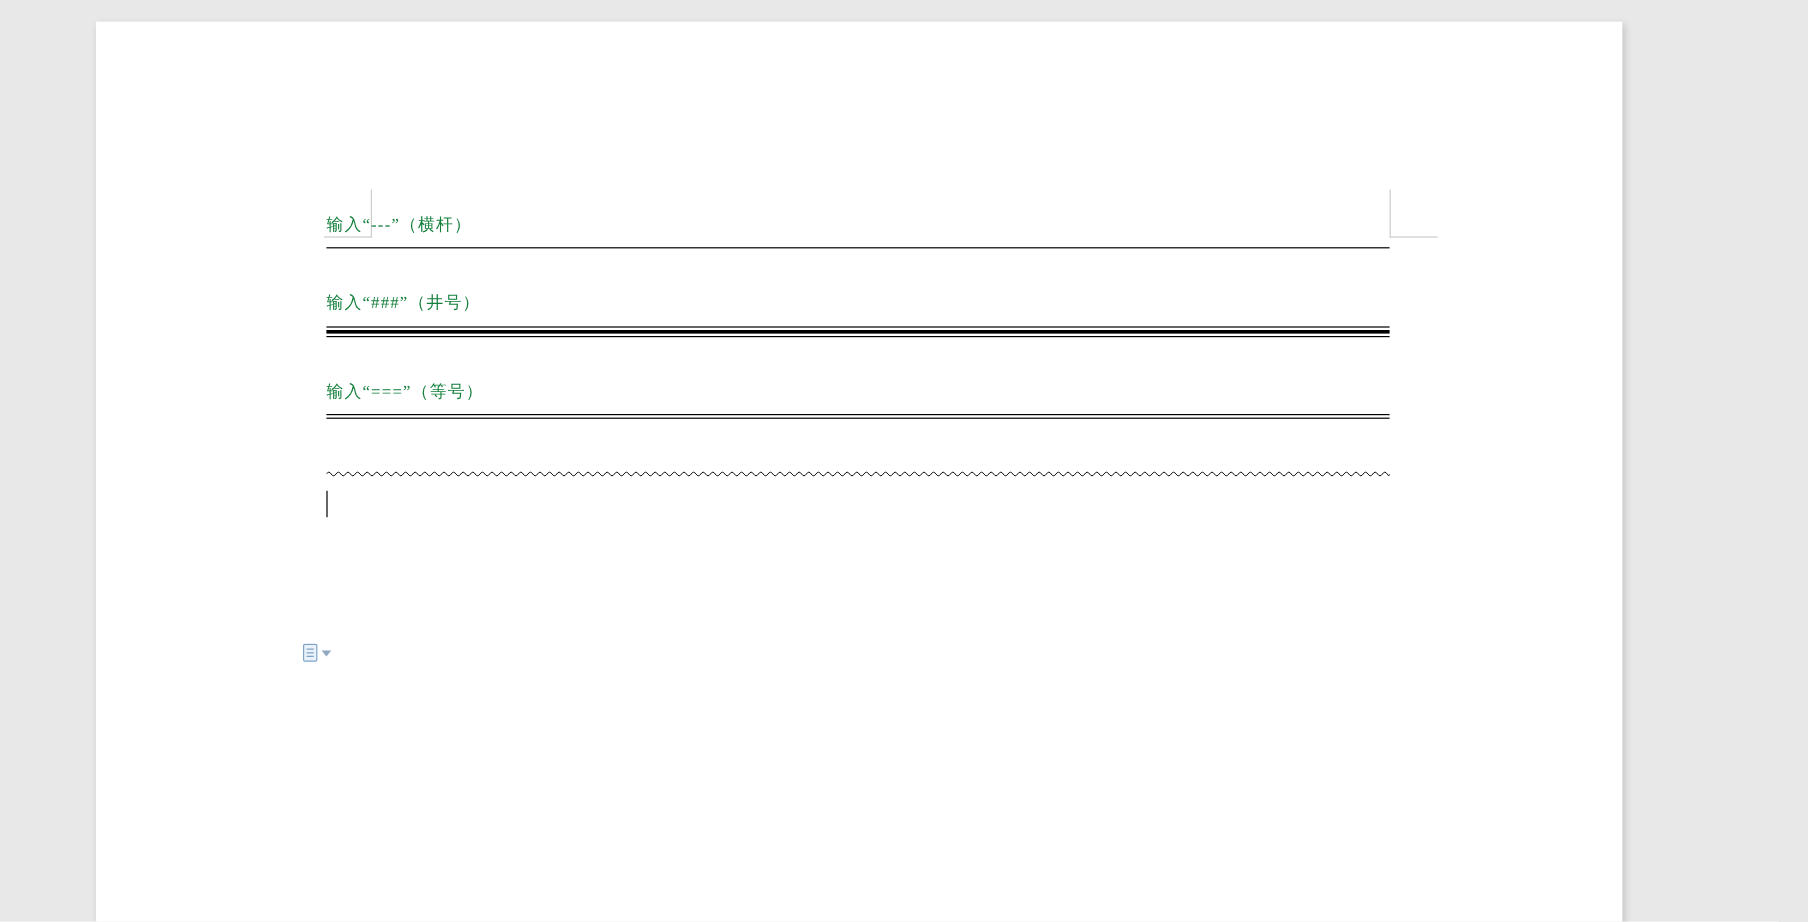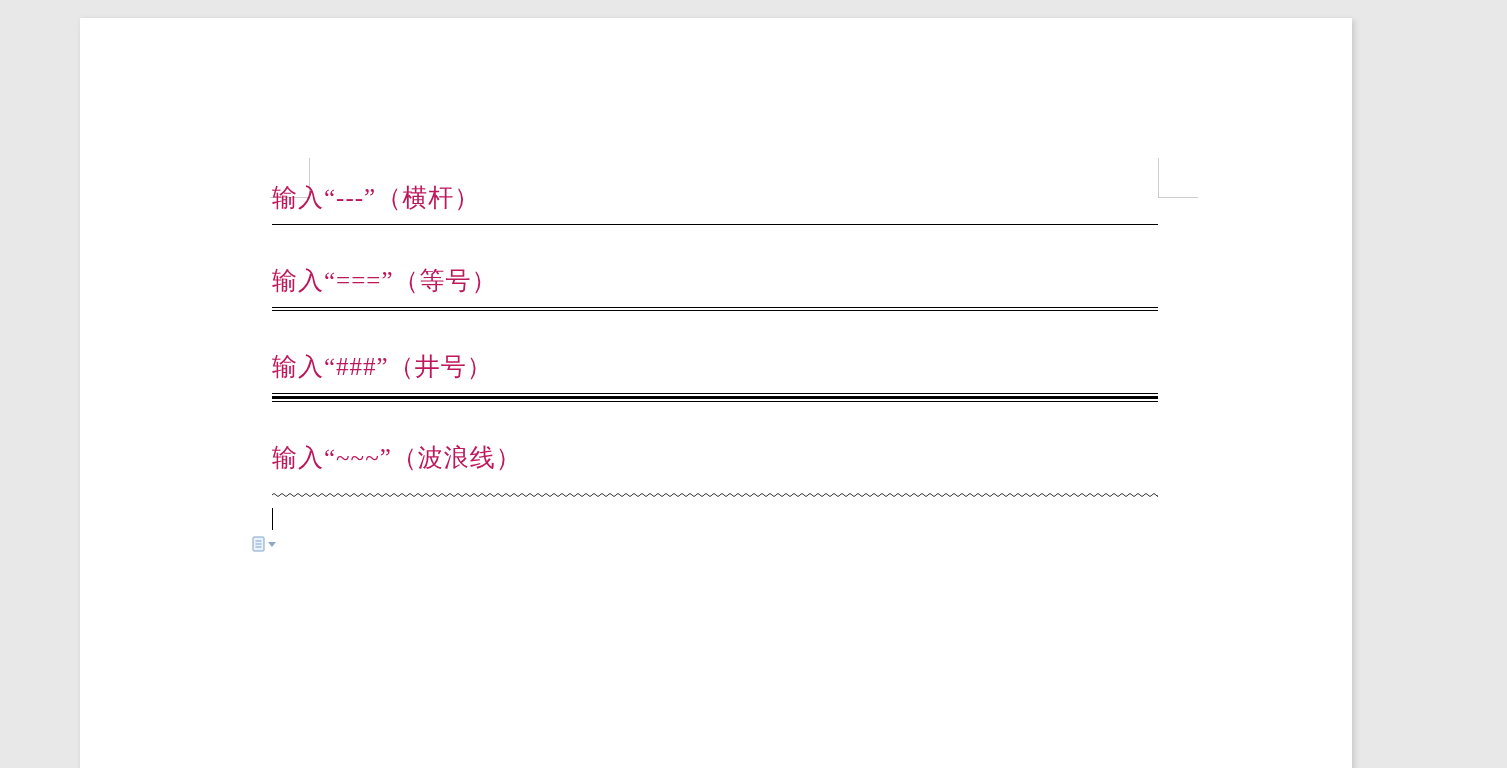--- a/index.html
+++ b/index.html
@@ -51,8 +51,8 @@
       margin-bottom: 36px;
     }
     .line-label {
-      font-size: 25px;
-      color: #be185d;
+      font-size: 14px;
+      color: #15803d;
       line-height: 1.6;
       letter-spacing: 1px;
       margin-bottom: 6px;

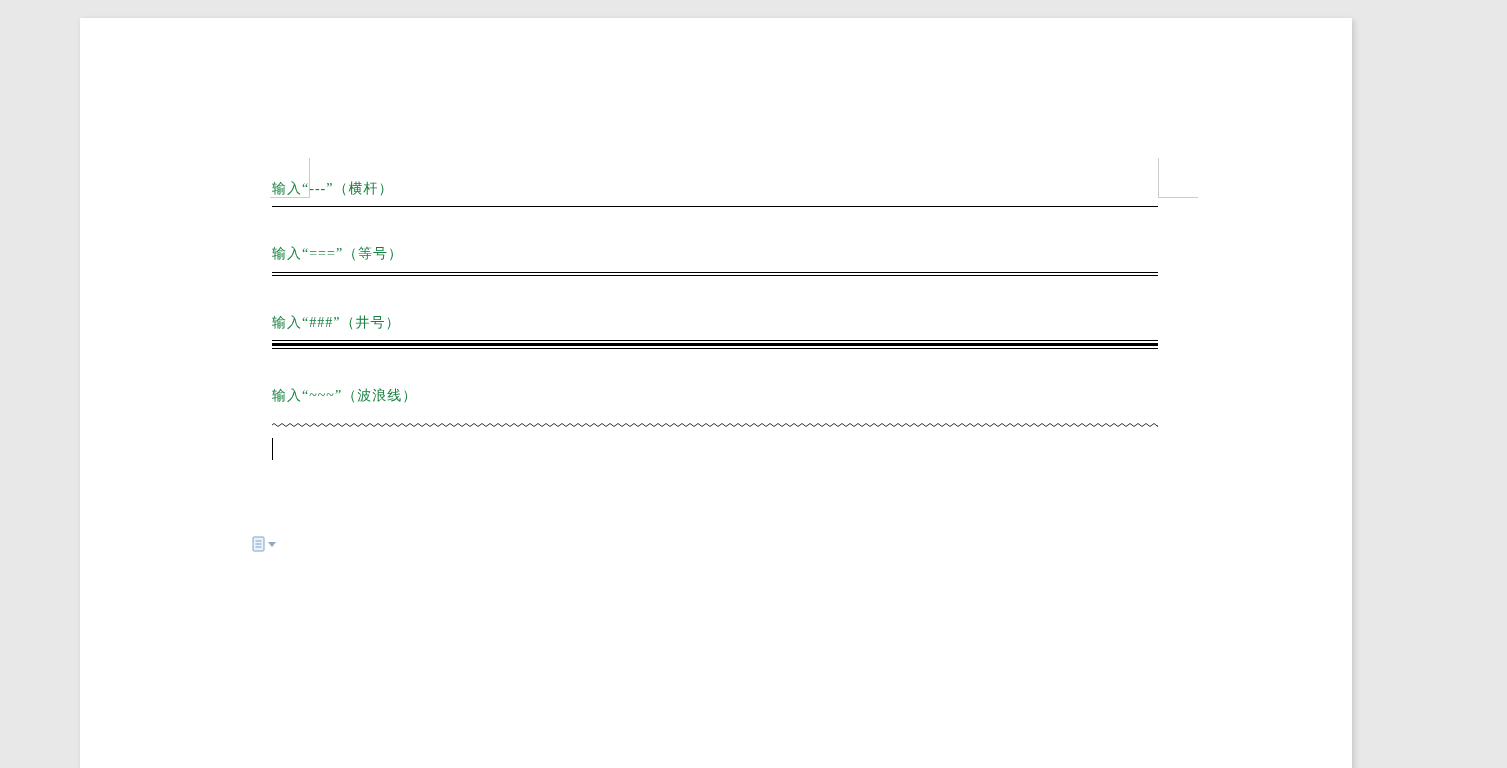--- a/index.html
+++ b/index.html
@@ -145,17 +145,17 @@
     </div>
 
     <div class="line-item">
-      <div class="line-label">输入“===”（等号）</div>
-      <div class="hr-double"></div>
-    </div>
-
-    <div class="line-item">
       <div class="line-label">输入“###”（井号）</div>
       <div class="hr-triple">
         <div class="a"></div>
           <div class="b"></div>
           <div class="c"></div>
       </div>
+    </div>
+
+    <div class="line-item">
+      <div class="line-label">输入“===”（等号）</div>
+      <div class="hr-double"></div>
     </div>
 
 

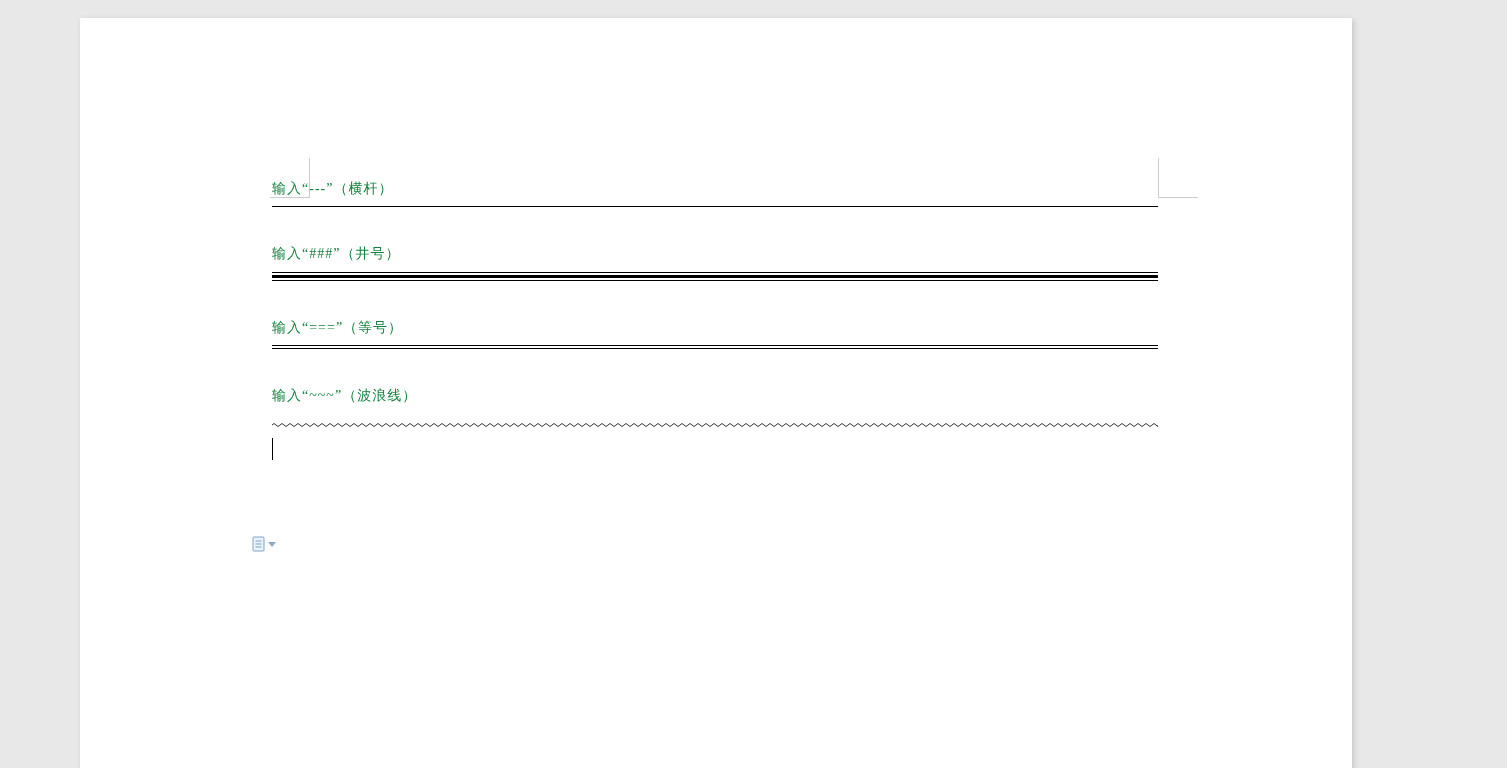--- a/index.html
+++ b/index.html
@@ -160,7 +160,6 @@
 
 
     <div class="line-item" style="margin-bottom:4px;">
-      <div class="line-label">输入“~~~”（波浪线）</div>
       <svg class="hr-wavy" viewBox="0 0 886 6" preserveAspectRatio="none">
         <path d="M0,3 Q2,0 4,3 T8,3 T12,3 T16,3 T20,3 T24,3 T28,3 T32,3 T36,3 T40,3 T44,3 T48,3 T52,3 T56,3 T60,3 T64,3 T68,3 T72,3 T76,3 T80,3 T84,3 T88,3 T92,3 T96,3 T100,3 T104,3 T108,3 T112,3 T116,3 T120,3 T124,3 T128,3 T132,3 T136,3 T140,3 T144,3 T148,3 T152,3 T156,3 T160,3 T164,3 T168,3 T172,3 T176,3 T180,3 T184,3 T188,3 T192,3 T196,3 T200,3 T204,3 T208,3 T212,3 T216,3 T220,3 T224,3 T228,3 T232,3 T236,3 T240,3 T244,3 T248,3 T252,3 T256,3 T260,3 T264,3 T268,3 T272,3 T276,3 T280,3 T284,3 T288,3 T292,3 T296,3 T300,3 T304,3 T308,3 T312,3 T316,3 T320,3 T324,3 T328,3 T332,3 T336,3 T340,3 T344,3 T348,3 T352,3 T356,3 T360,3 T364,3 T368,3 T372,3 T376,3 T380,3 T384,3 T388,3 T392,3 T396,3 T400,3 T404,3 T408,3 T412,3 T416,3 T420,3 T424,3 T428,3 T432,3 T436,3 T440,3 T444,3 T448,3 T452,3 T456,3 T460,3 T464,3 T468,3 T472,3 T476,3 T480,3 T484,3 T488,3 T492,3 T496,3 T500,3 T504,3 T508,3 T512,3 T516,3 T520,3 T524,3 T528,3 T532,3 T536,3 T540,3 T544,3 T548,3 T552,3 T556,3 T560,3 T564,3 T568,3 T572,3 T576,3 T580,3 T584,3 T588,3 T592,3 T596,3 T600,3 T604,3 T608,3 T612,3 T616,3 T620,3 T624,3 T628,3 T632,3 T636,3 T640,3 T644,3 T648,3 T652,3 T656,3 T660,3 T664,3 T668,3 T672,3 T676,3 T680,3 T684,3 T688,3 T692,3 T696,3 T700,3 T704,3 T708,3 T712,3 T716,3 T720,3 T724,3 T728,3 T732,3 T736,3 T740,3 T744,3 T748,3 T752,3 T756,3 T760,3 T764,3 T768,3 T772,3 T776,3 T780,3 T784,3 T788,3 T792,3 T796,3 T800,3 T804,3 T808,3 T812,3 T816,3 T820,3 T824,3 T828,3 T832,3 T836,3 T840,3 T844,3 T848,3 T852,3 T856,3 T860,3 T864,3 T868,3 T872,3 T876,3 T880,3 T884,3 T886,3" stroke="#000" stroke-width="0.8" fill="none"></path>
       </svg>

